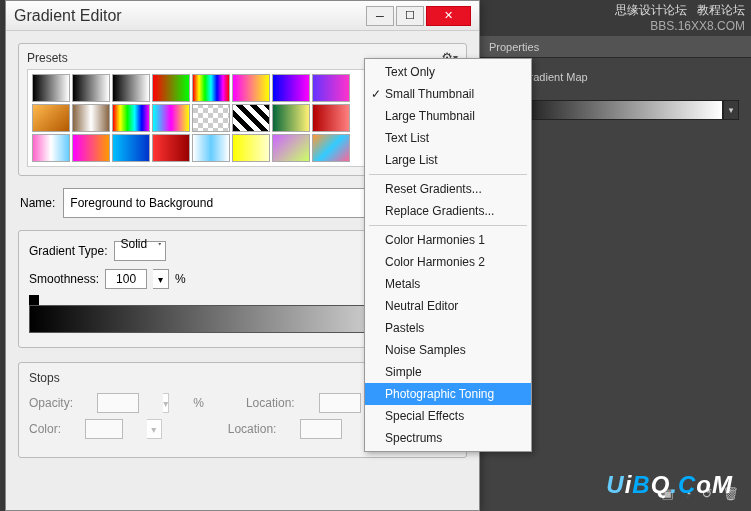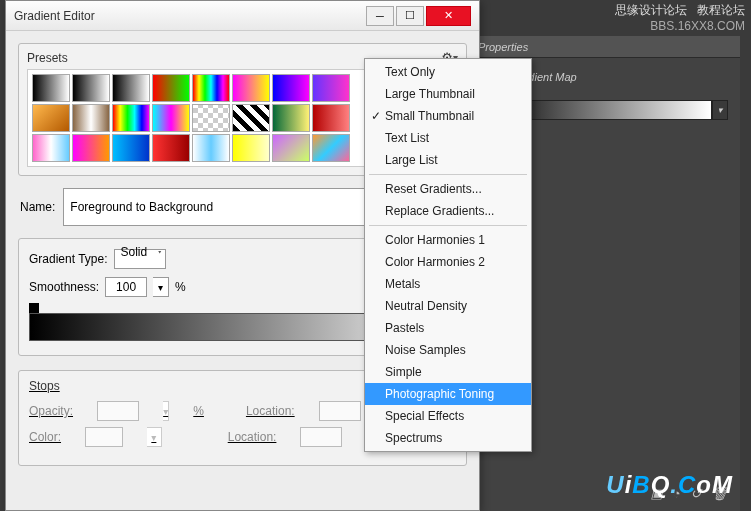--- a/index.html
+++ b/index.html
@@ -8,7 +8,7 @@
 
 .ge-window { position: absolute; left: 5px; top: 0; width: 475px; height: 511px; background: #ededed; border: 1px solid #888; box-shadow: 2px 2px 8px rgba(0,0,0,.3); }
 .ge-titlebar { height: 30px; display: flex; align-items: center; padding: 0 8px; background: linear-gradient(#fdfdfd,#e9e9e9); border-bottom: 1px solid #ccc; }
-.ge-title { font-size: 12px; color: #333; flex: 1; }
+.ge-title { font-size: 16px; color: #333; flex: 1; }
 .ge-winbtns { display: flex; gap: 2px; }
 .ge-winbtn { width: 30px; height: 20px; border: 1px solid #aaa; background: #f0f0f0; display: flex; align-items: center; justify-content: center; font-size: 11px; }
 .ge-winbtn.close { background: #e81123; color: #fff; border-color: #c50010; width: 45px; }

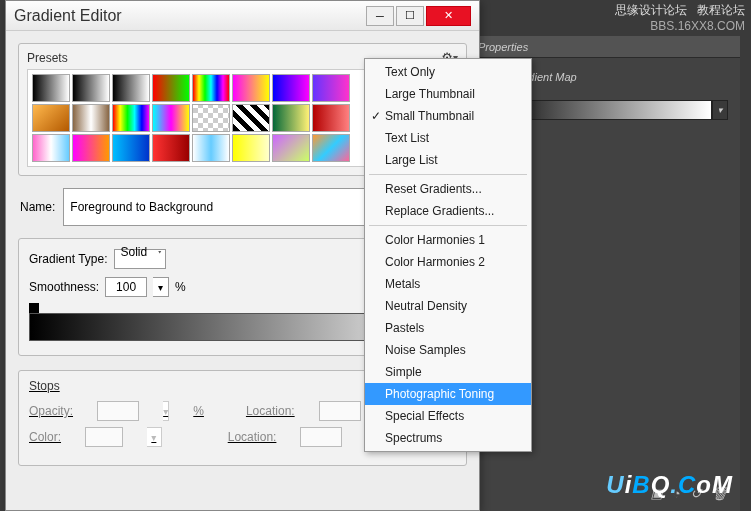--- a/index.html
+++ b/index.html
@@ -55,7 +55,7 @@
 .ctx-sep { height: 1px; background: #ccc; margin: 3px 4px; }
 
 
-.props-panel { position: absolute; right: 11px; top: 36px; width: 272px; bottom: 0; background: #424242; color: #ccc; font-size: 11px; font-style: italic; }
+.props-panel { position: absolute; right: 0; top: 36px; width: 272px; bottom: 0; background: #424242; color: #ccc; font-size: 11px; }
 .props-tab { height: 22px; display: flex; align-items: center; padding: 0 10px; background: #535353; border-bottom: 1px solid #2a2a2a; }
 .props-body { padding: 10px 12px; }
 .gm-row { display: flex; align-items: center; gap: 8px; margin-bottom: 14px; }

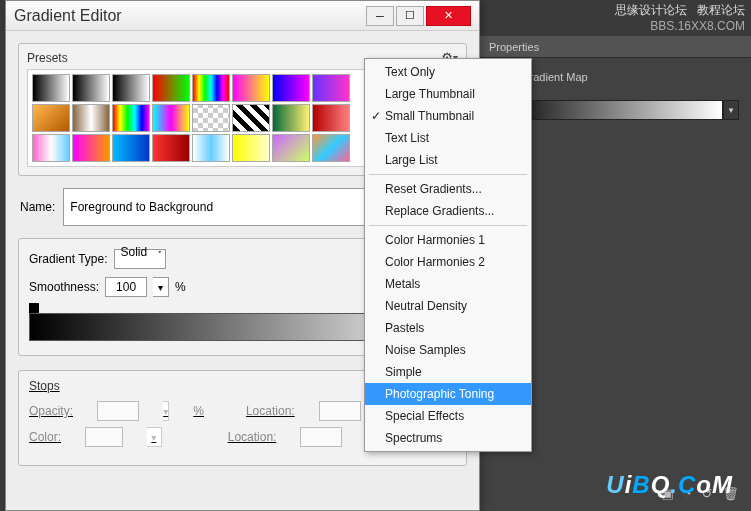--- a/index.html
+++ b/index.html
@@ -216,8 +216,8 @@
 
 <div class="ctx-menu" id="ctx-menu">
     <div class="ctx-item">Text Only</div>
+    <div class="ctx-item checked">Small Thumbnail</div>
     <div class="ctx-item">Large Thumbnail</div>
-    <div class="ctx-item checked">Small Thumbnail</div>
     <div class="ctx-item">Text List</div>
     <div class="ctx-item">Large List</div>
     <div class="ctx-sep"></div>

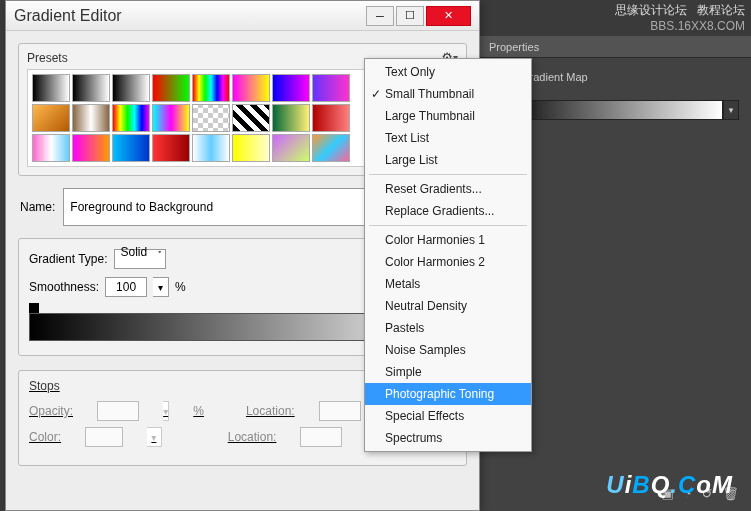--- a/index.html
+++ b/index.html
@@ -25,7 +25,7 @@
 .presets-scroll::after { content: "▼"; position: absolute; bottom: 0; left: 2px; font-size: 9px; color: #555; }
 
 .name-row { display: flex; align-items: center; gap: 8px; margin: 12px 2px; font-size: 12px; }
-.name-input { flex: 1; height: 38px; border: 1px solid #999; padding: 0 6px; font-size: 12px; background: #fff; }
+.name-input { flex: 1; height: 30px; border: 1px solid #999; padding: 0 6px; font-size: 12px; background: #fff; }
 
 .gtype-box { border: 1px solid #bbb; border-radius: 3px; padding: 10px 10px 14px; background: #f2f2f2; }
 .gtype-row { display: flex; align-items: center; gap: 6px; font-size: 12px; margin-bottom: 8px; }

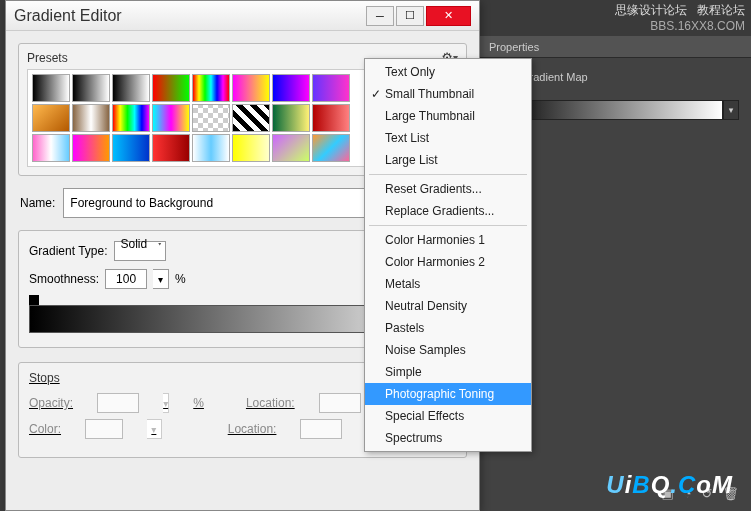--- a/index.html
+++ b/index.html
@@ -227,7 +227,7 @@
     <div class="ctx-item">Color Harmonies 1</div>
     <div class="ctx-item">Color Harmonies 2</div>
     <div class="ctx-item">Metals</div>
-    <div class="ctx-item">Neutral Density</div>
+    <div class="ctx-item">Neutral Editor</div>
     <div class="ctx-item">Pastels</div>
     <div class="ctx-item">Noise Samples</div>
     <div class="ctx-item">Simple</div>

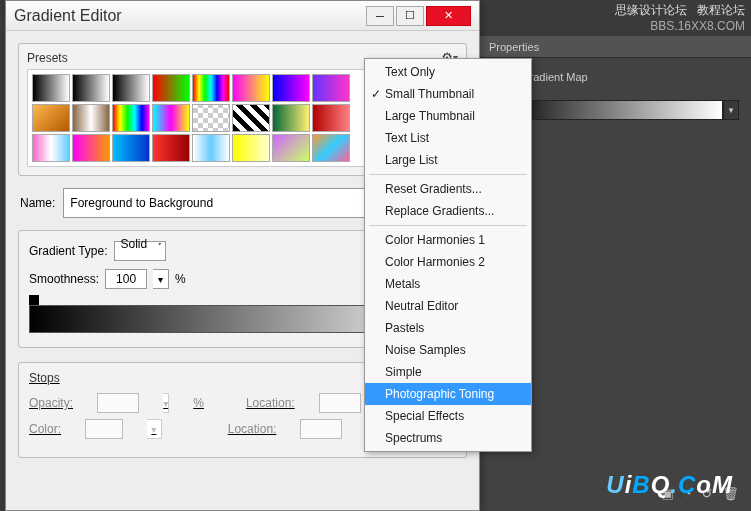--- a/index.html
+++ b/index.html
@@ -38,7 +38,7 @@
 .stop-top { position: absolute; top: -10px; left: 0; width: 10px; height: 10px; background: #000; border: 1px solid #000; }
 .gradient-bar { height: 28px; border: 1px solid #555; background: linear-gradient(90deg, #000, #fff); }
 
-.stops-box { border: 1px solid #bbb; border-radius: 3px; padding: 8px 10px 12px; background: #f2f2f2; margin-top: 14px; text-decoration: underline; }
+.stops-box { border: 1px solid #bbb; border-radius: 3px; padding: 8px 10px 12px; background: #f2f2f2; margin-top: 14px; }
 .stops-title { font-size: 12px; color: #333; margin-bottom: 8px; }
 .stops-row { display: flex; align-items: center; gap: 24px; font-size: 12px; color: #888; margin-bottom: 6px; }
 .small-input { width: 42px; height: 20px; border: 1px solid #bbb; background: #fafafa; }

